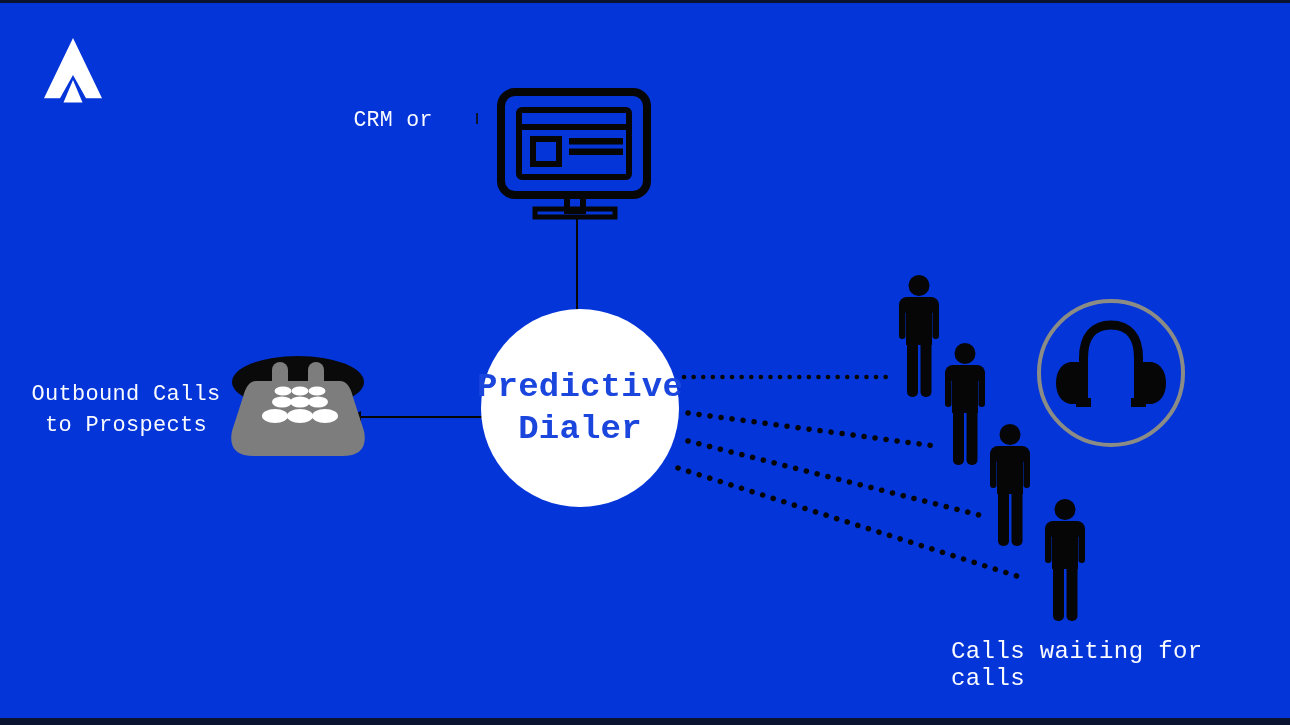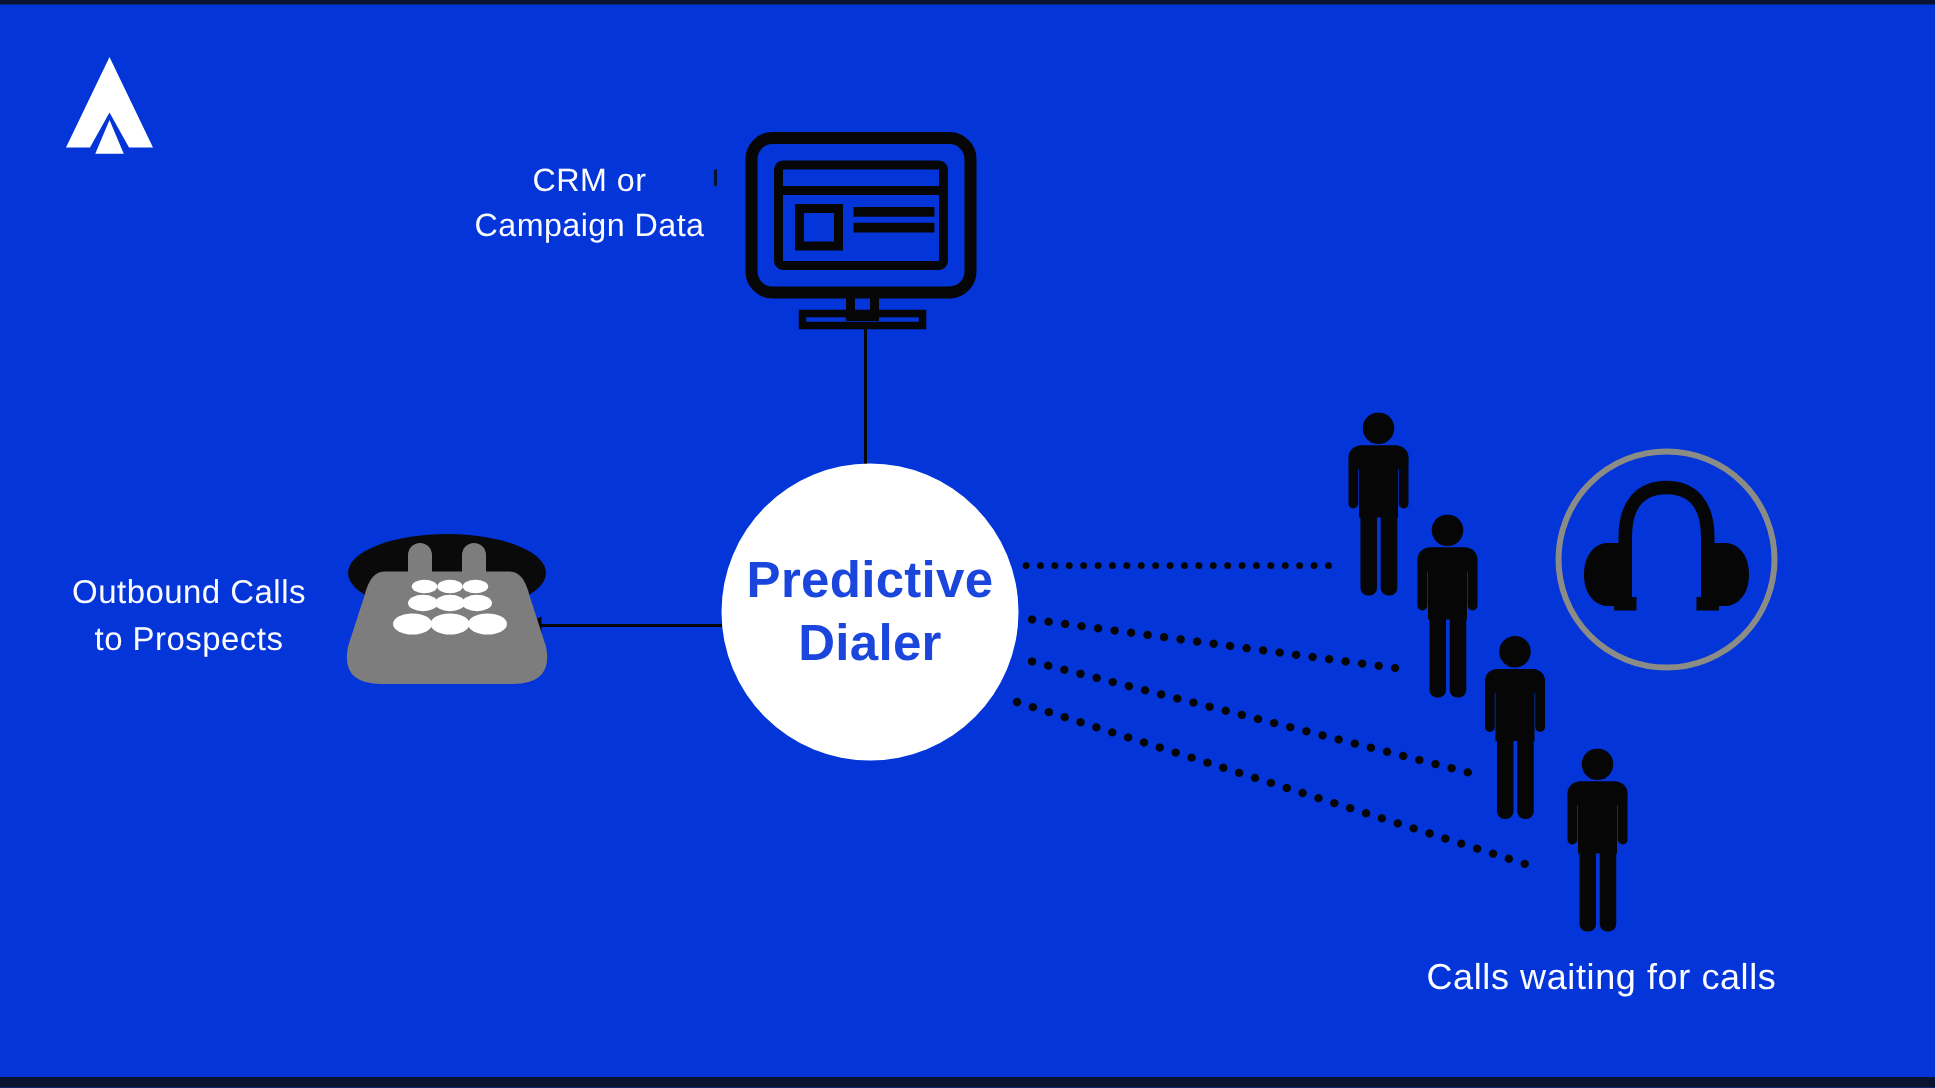--- a/index.html
+++ b/index.html
@@ -6,7 +6,7 @@
   .canvas{
     position:relative;width:1290px;height:725px;overflow:hidden;
     background:#0435D8;
-    font-family:Liberation Sans, sans-serif;
+    font-family:Liberation Mono, monospace;
   }
   .strip{position:absolute;left:0;width:1290px;background:#0A1430;}
   .strip.top{top:0;height:3px;}

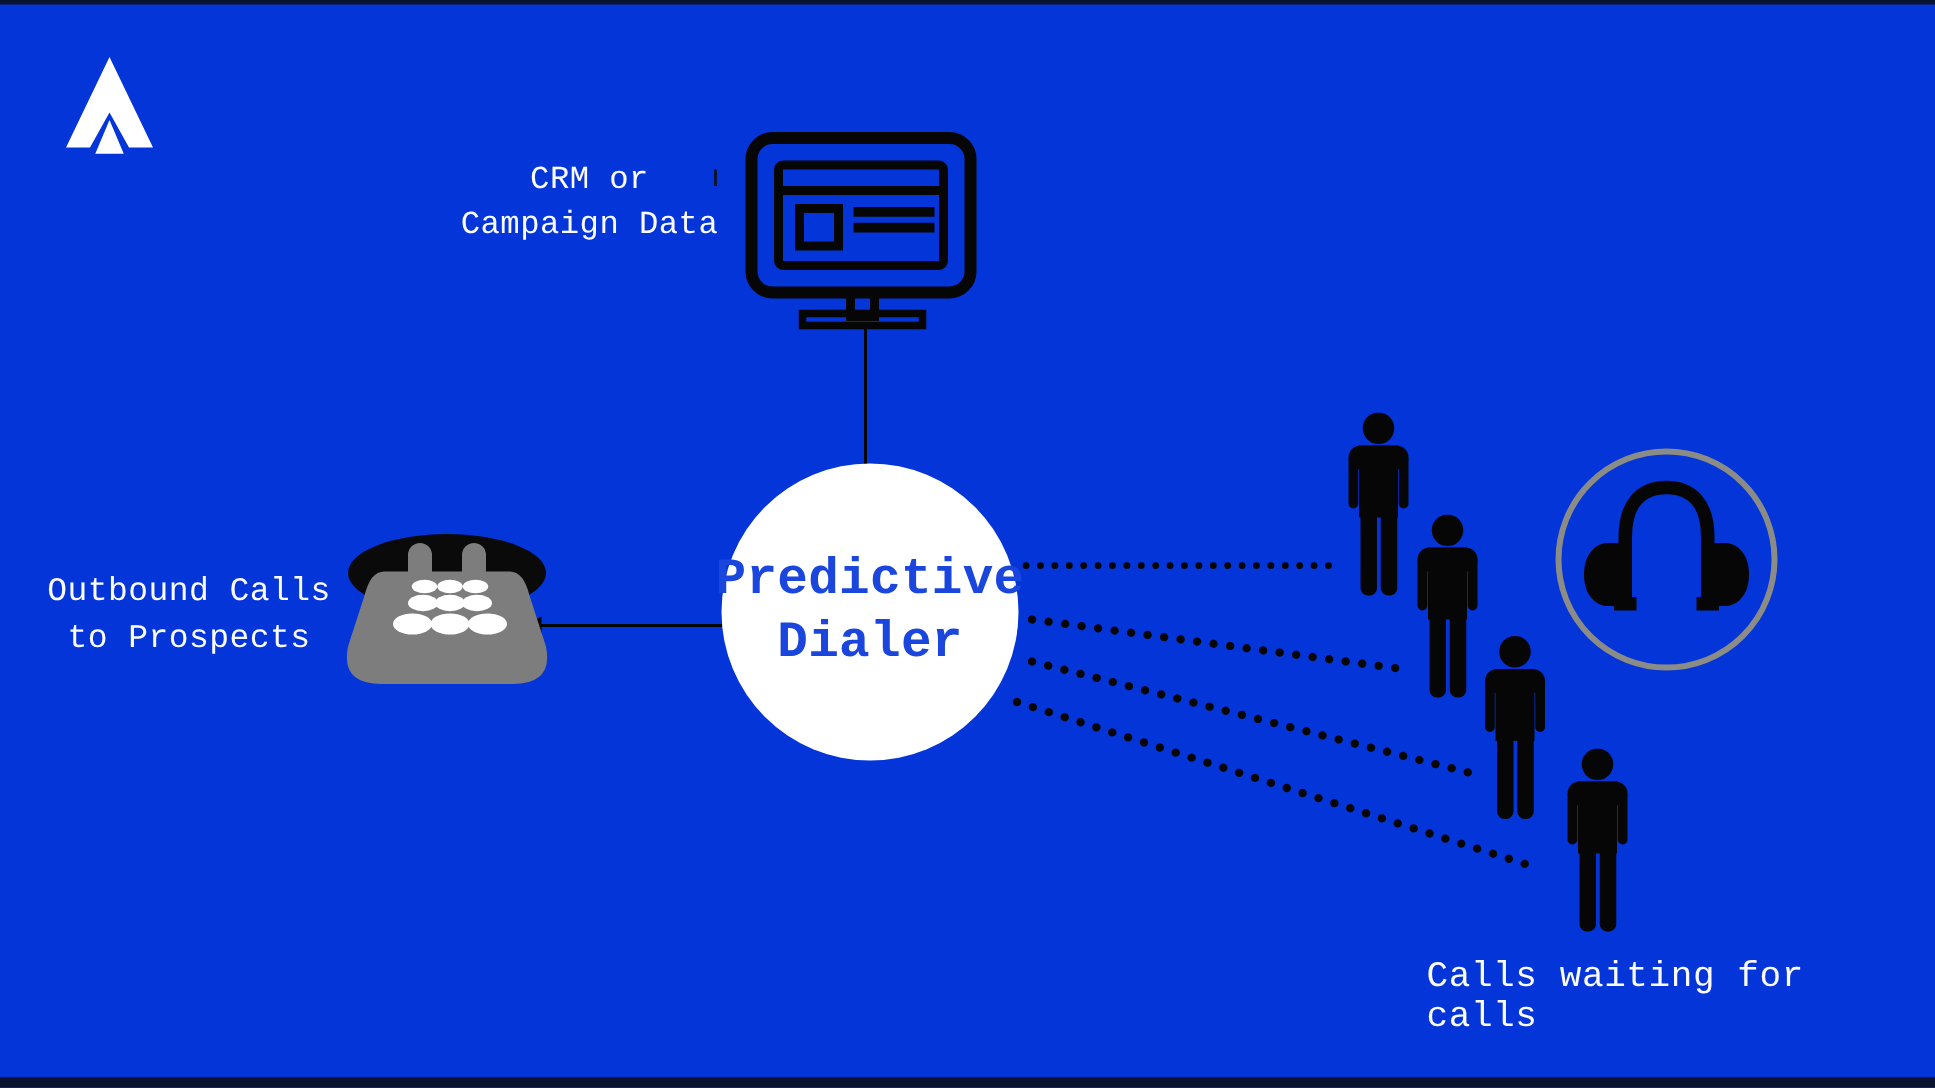--- a/index.html
+++ b/index.html
@@ -53,7 +53,6 @@
 
   <div class="abs label crm-label">
     <span class="line">CRM or</span>
-    <span class="line">Campaign Data</span>
   </div>
   <div class="abs stray-mark"></div>
 

